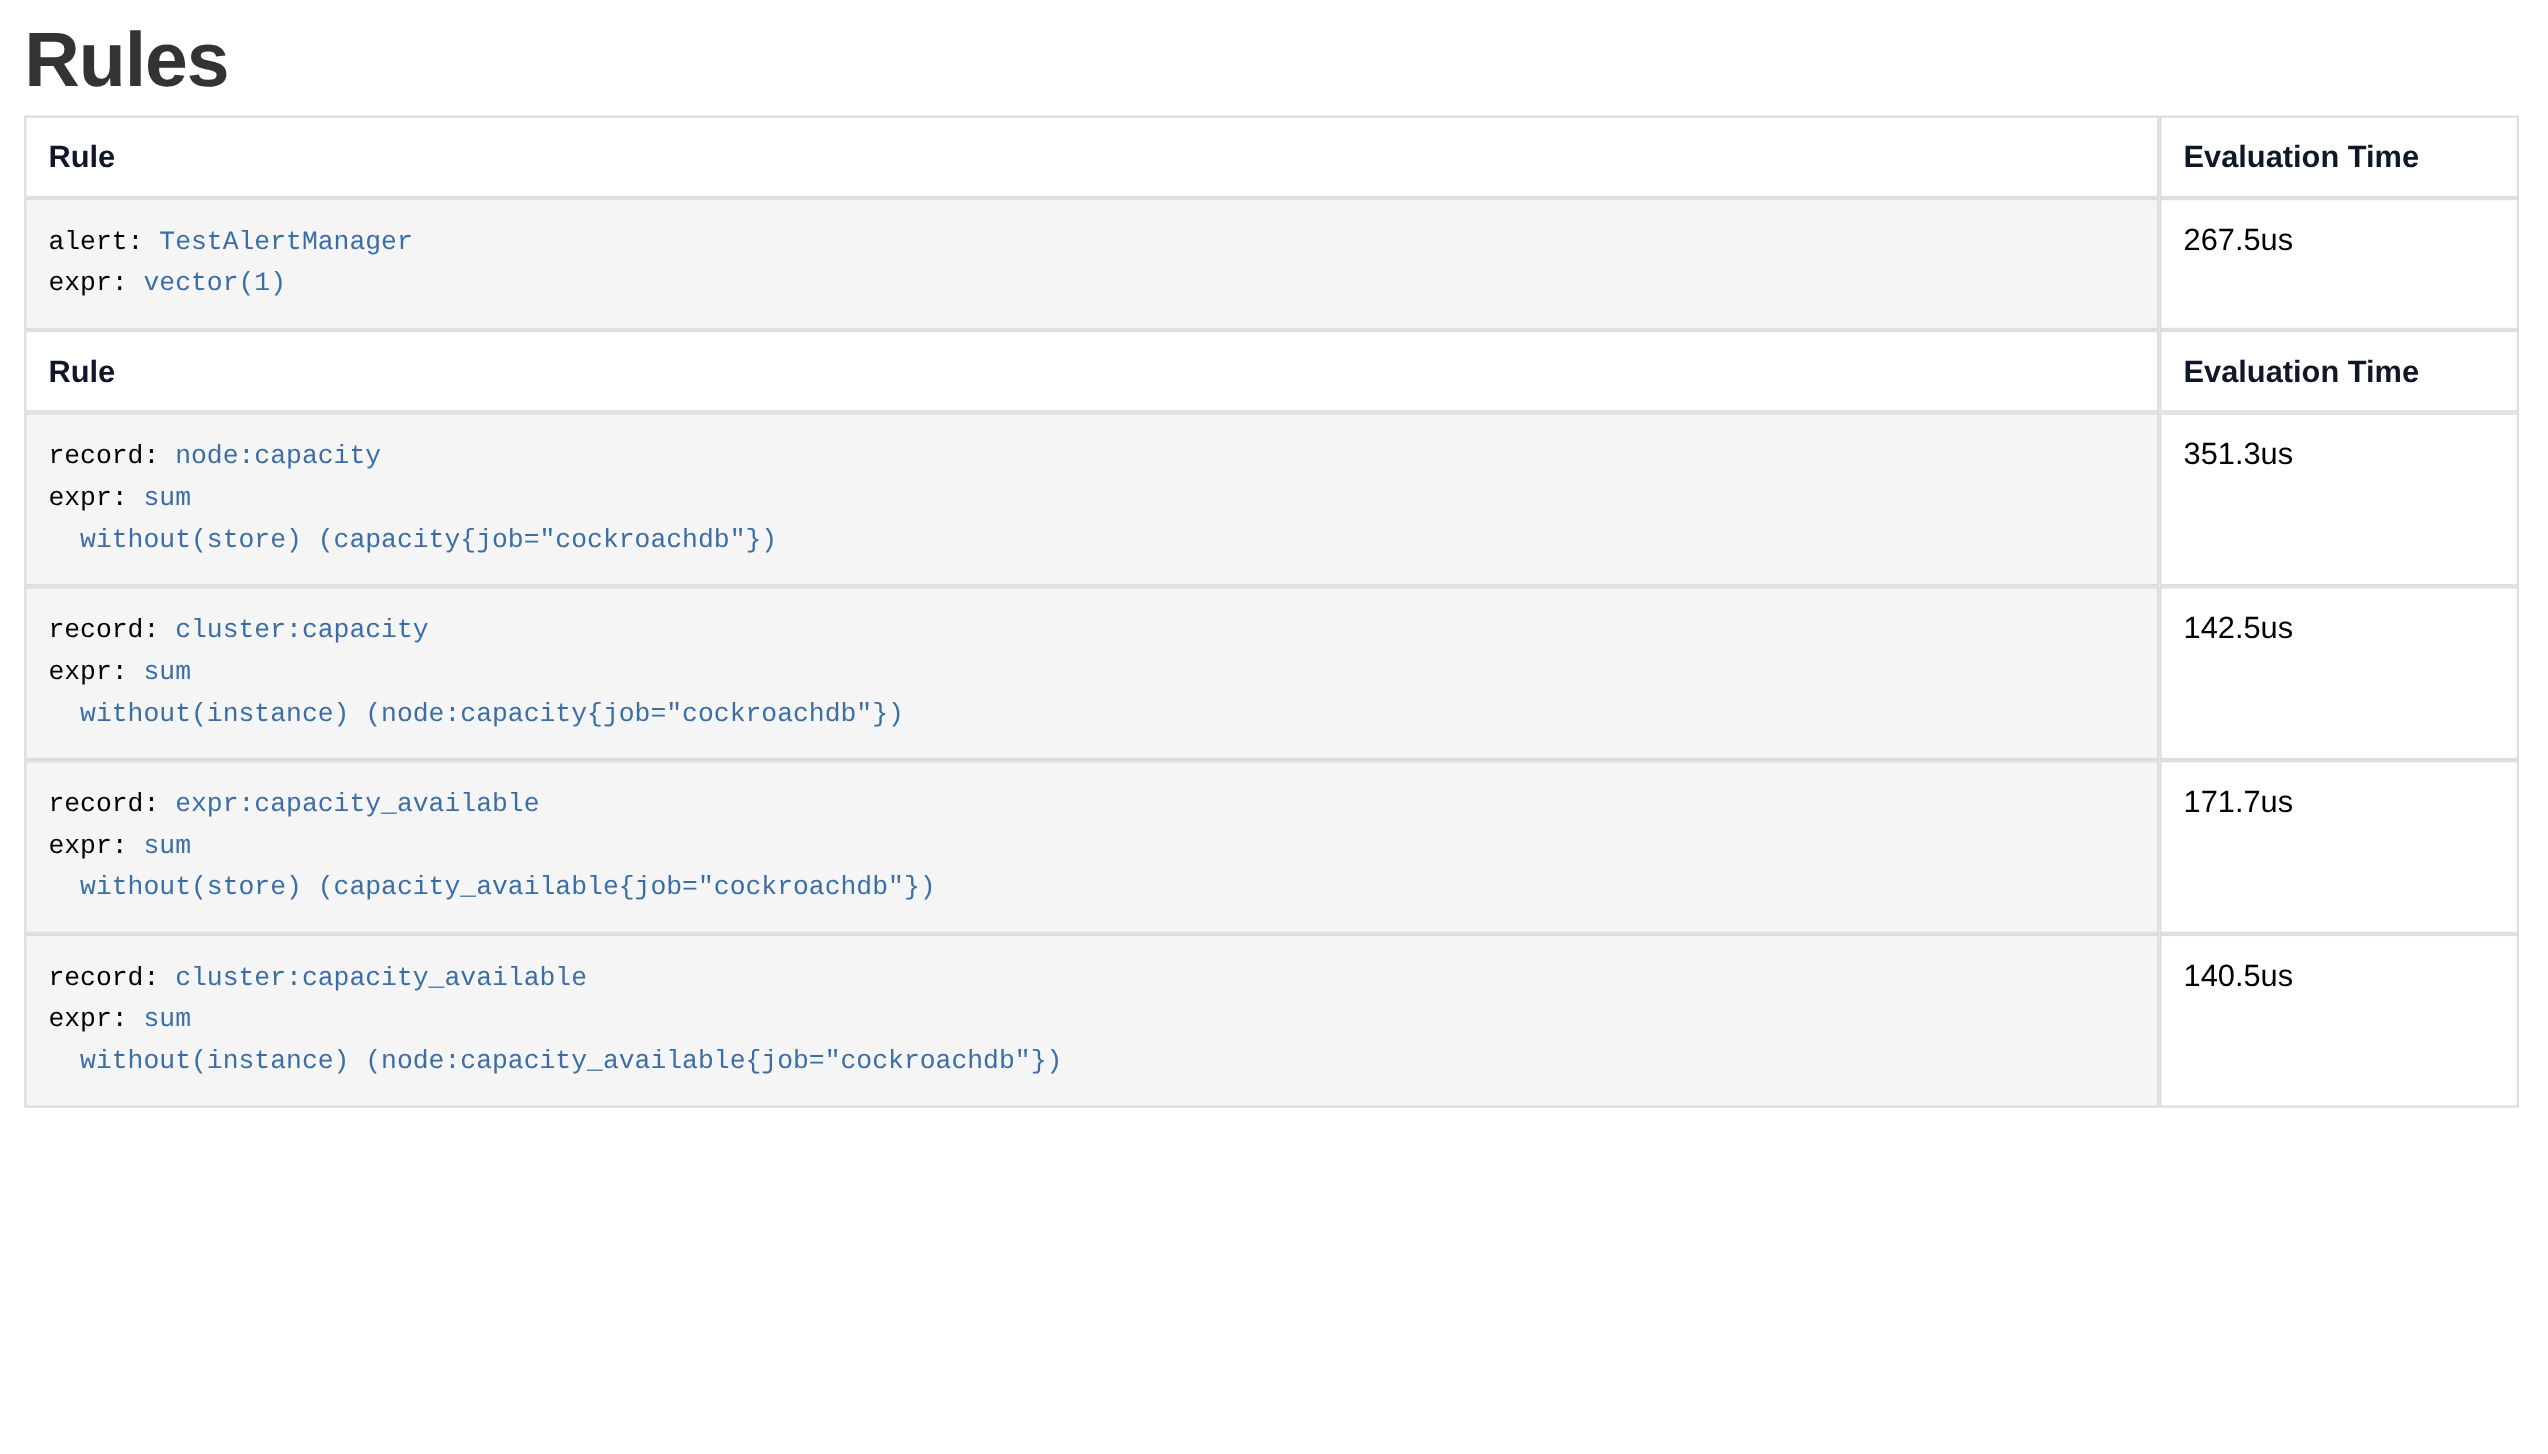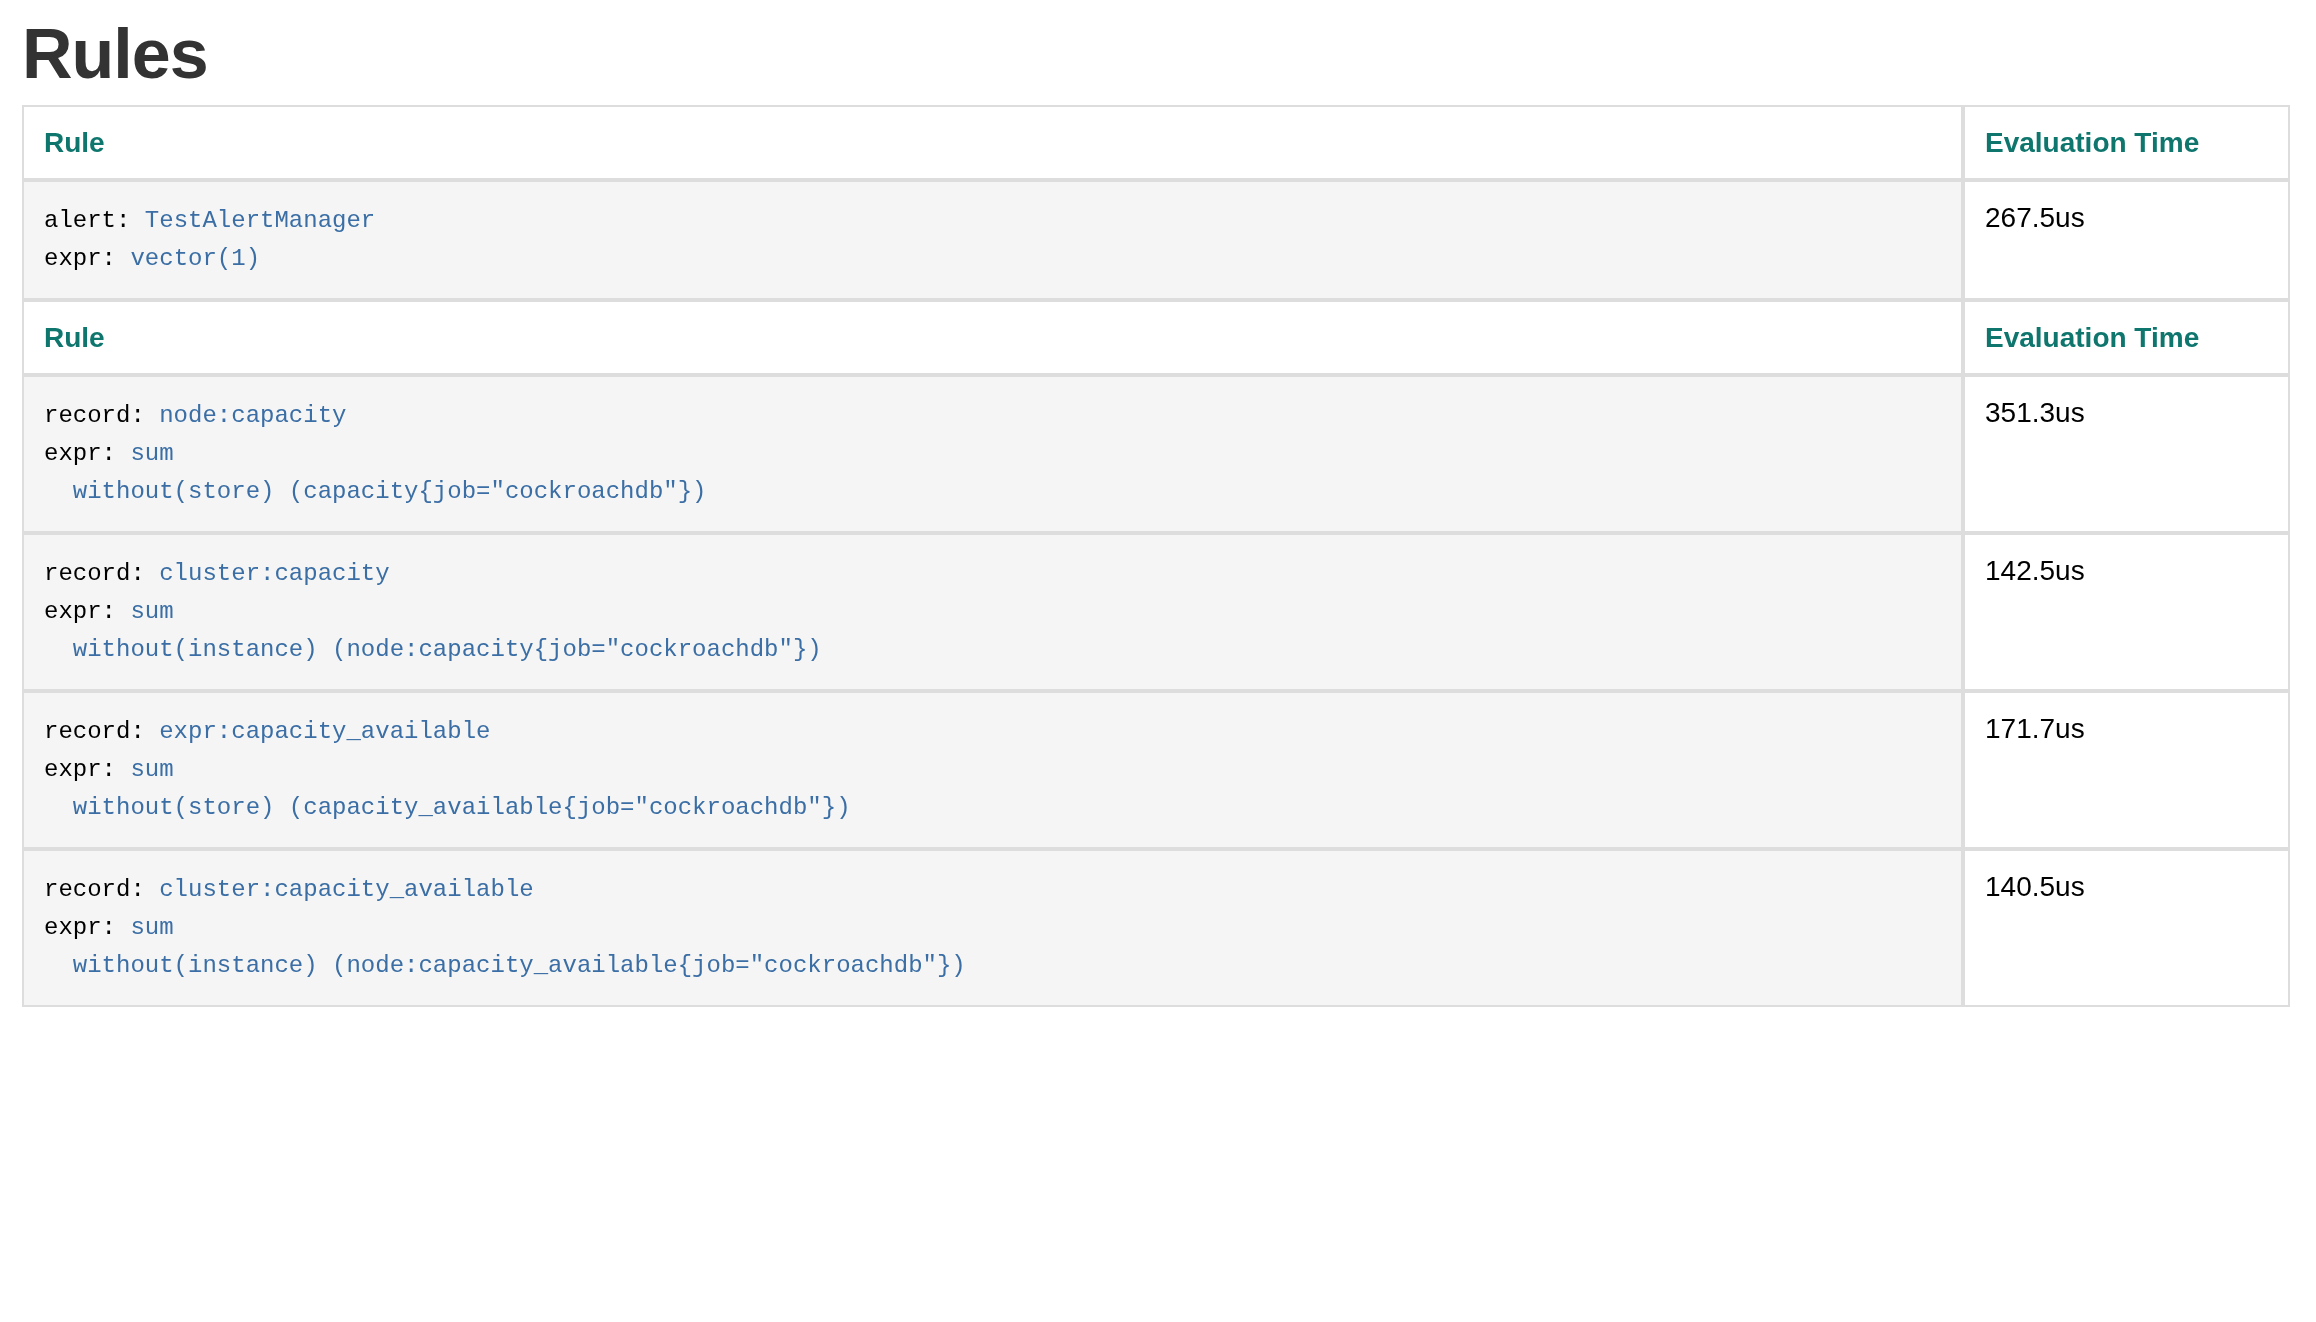--- a/index.html
+++ b/index.html
@@ -55,7 +55,7 @@
     font-size: 28px;
     line-height: 31px;
     font-weight: 700;
-    color: #0f766e;
+    color: #0f172a;
   }
   tr.rule-row td.rule-cell {
     background: #f5f5f5;

